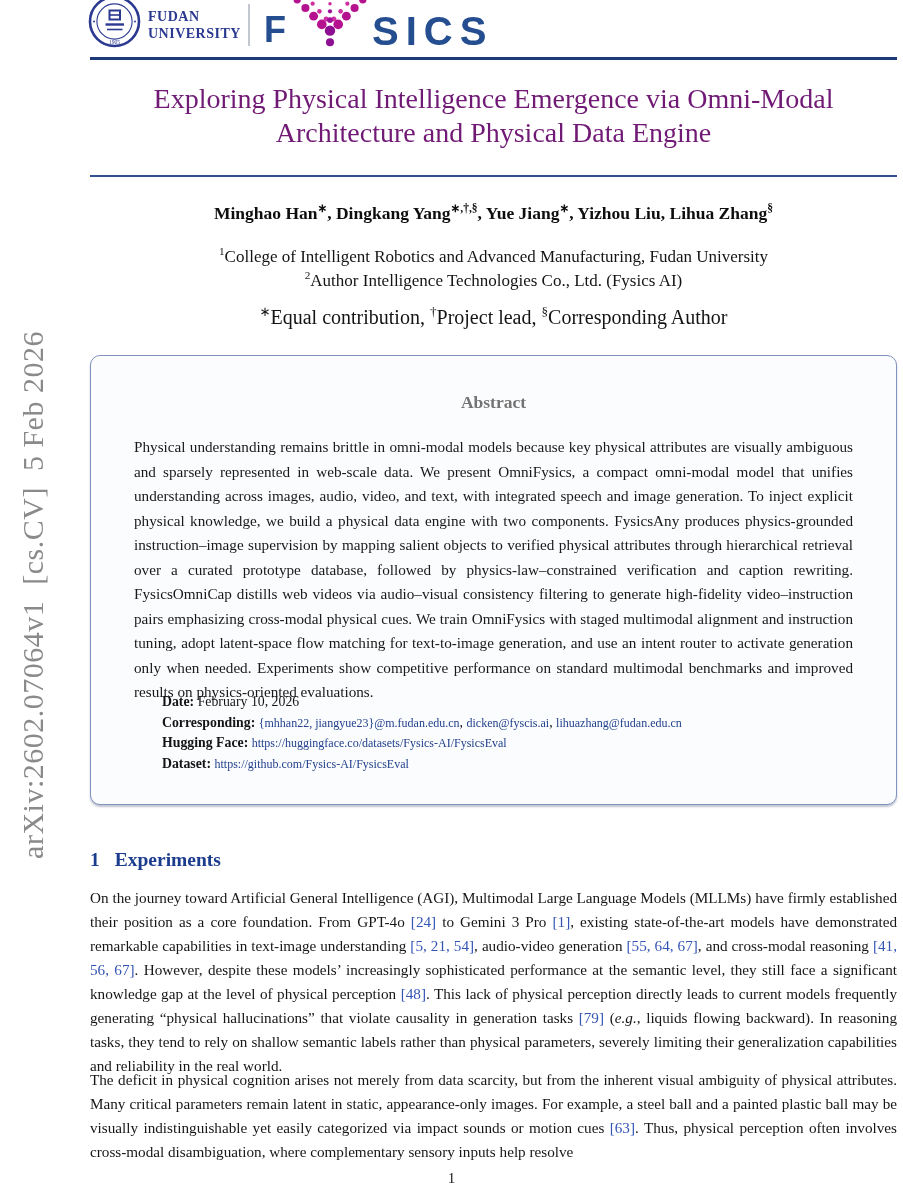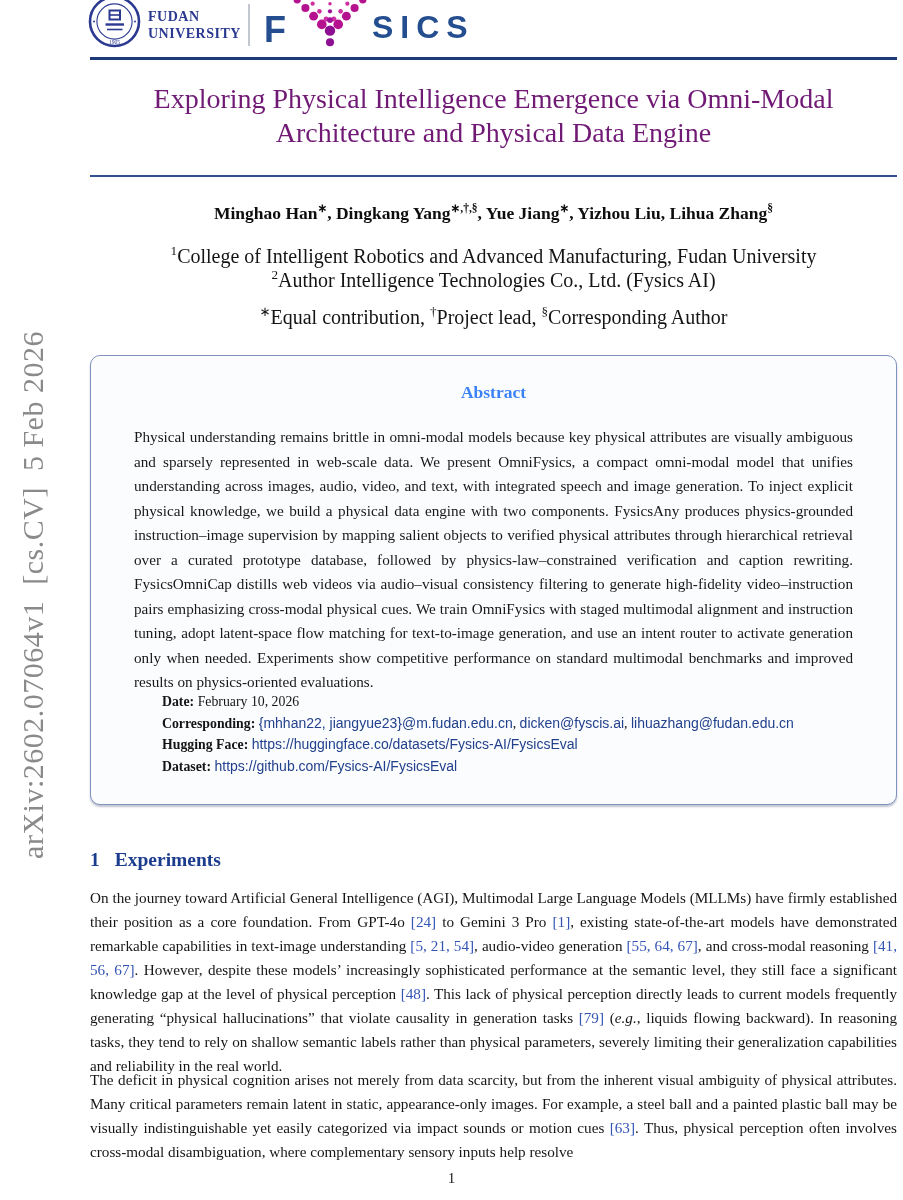--- a/index.html
+++ b/index.html
@@ -19,7 +19,7 @@
             font-weight:bold;font-size:36px;color:#254e90;}
   .fysics-dots{position:absolute;left:289px;top:-6px;}
   .fysics-sics{position:absolute;left:372px;top:9px;font-family:"Liberation Sans",sans-serif;
-               font-weight:bold;font-size:32px;color:#254e90;letter-spacing:7px;}
+               font-weight:bold;font-size:40px;color:#254e90;letter-spacing:7px;}
   .rule-header{position:absolute;left:90px;top:57px;width:807px;height:3px;background:#1c3a78;}
 
   

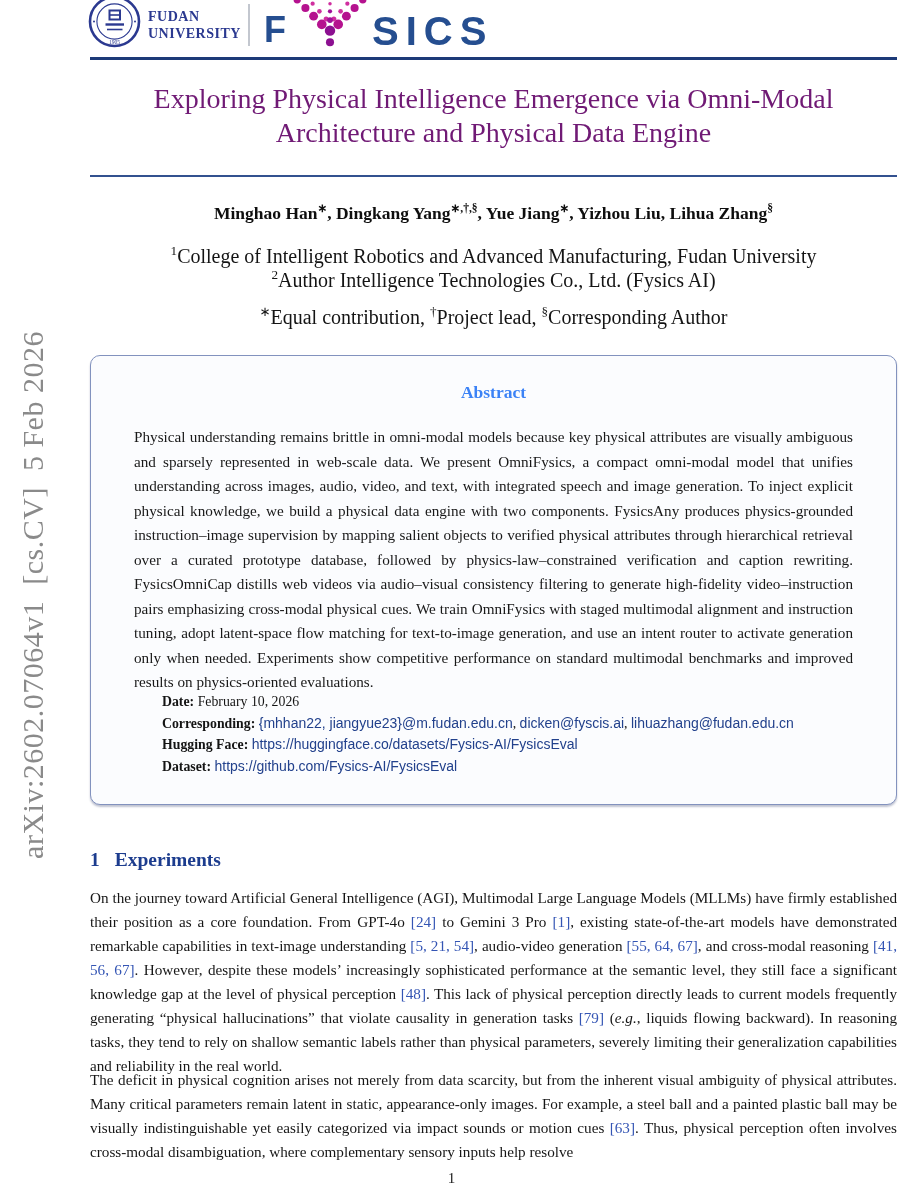--- a/index.html
+++ b/index.html
@@ -30,7 +30,7 @@
   .authors{position:absolute;left:45px;top:203px;width:897px;text-align:center;
            font-weight:bold;font-size:17.5px;color:#0e0e0e;}
   .affils{position:absolute;left:90px;top:245px;width:807px;text-align:center;
-          font-size:20px;line-height:23.5px;color:#141414;}
+          font-size:17px;line-height:23.5px;color:#141414;}
   .footnote-line{position:absolute;left:90px;top:306px;width:807px;text-align:center;
                  font-size:20px;color:#141414;}
 

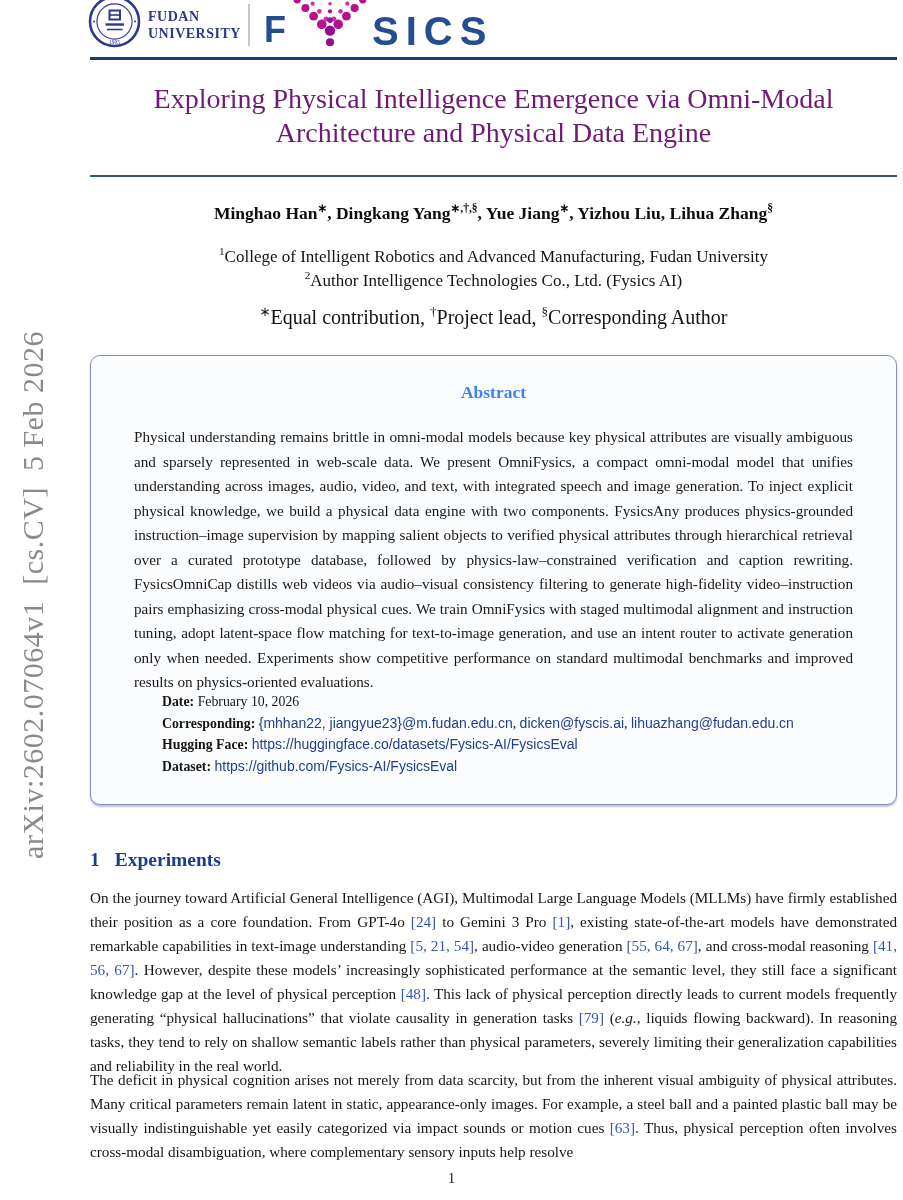--- a/index.html
+++ b/index.html
@@ -38,7 +38,7 @@
   .abstract-box{position:absolute;left:90px;top:355px;width:807px;height:450px;box-sizing:border-box;
                 background:#fbfcfe;border:1.5px solid #8292be;border-radius:10px;
                 box-shadow:0 2px 2px rgba(30,40,90,.28);}
-  .abstract-head{margin-top:26px;text-align:center;font-weight:bold;font-size:17.5px;color:#3b82f6;}
+  .abstract-head{margin-top:36px;text-align:center;font-weight:bold;font-size:17.5px;color:#737373;}
   .abstract-text{margin:22px 43px 0 43px;text-align:justify;font-size:15.2px;line-height:24.5px;color:#181818;}
   .meta{position:absolute;left:43px;right:38px;top:336px;font-size:13.8px;line-height:20.5px;color:#141414;}
   .meta-label{font-weight:bold;}

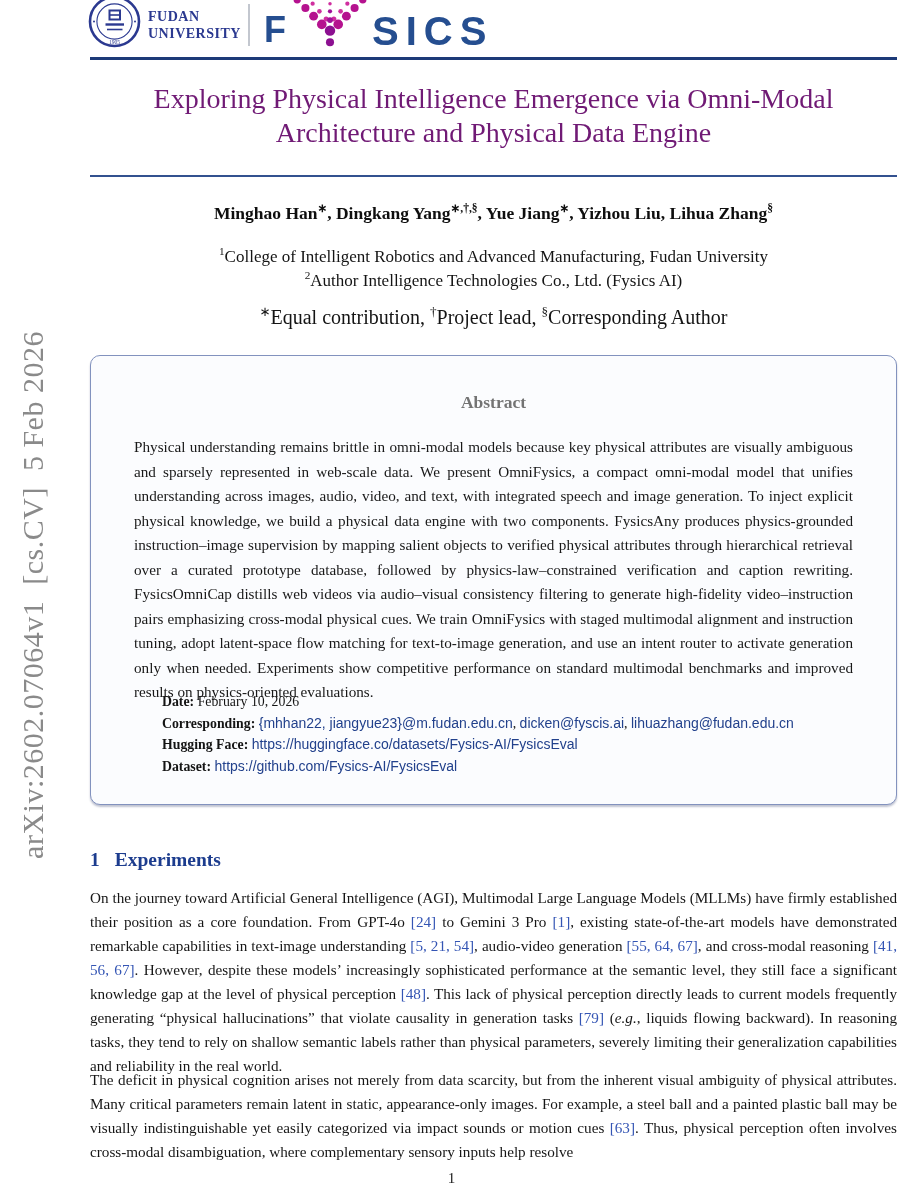--- a/index.html
+++ b/index.html
@@ -57,7 +57,7 @@
   
   .seg-cite{color:#3455b4;}
   .seg-italic{font-style:italic;}
-  .seg-mono{font-family:Liberation Sans, sans-serif;color:#22418c;font-size:14px;}
+  .seg-mono{font-family:Liberation Serif, serif;color:#22418c;font-size:12px;}
   sup{font-size:66%;line-height:0;}
 </style>
 </head>

